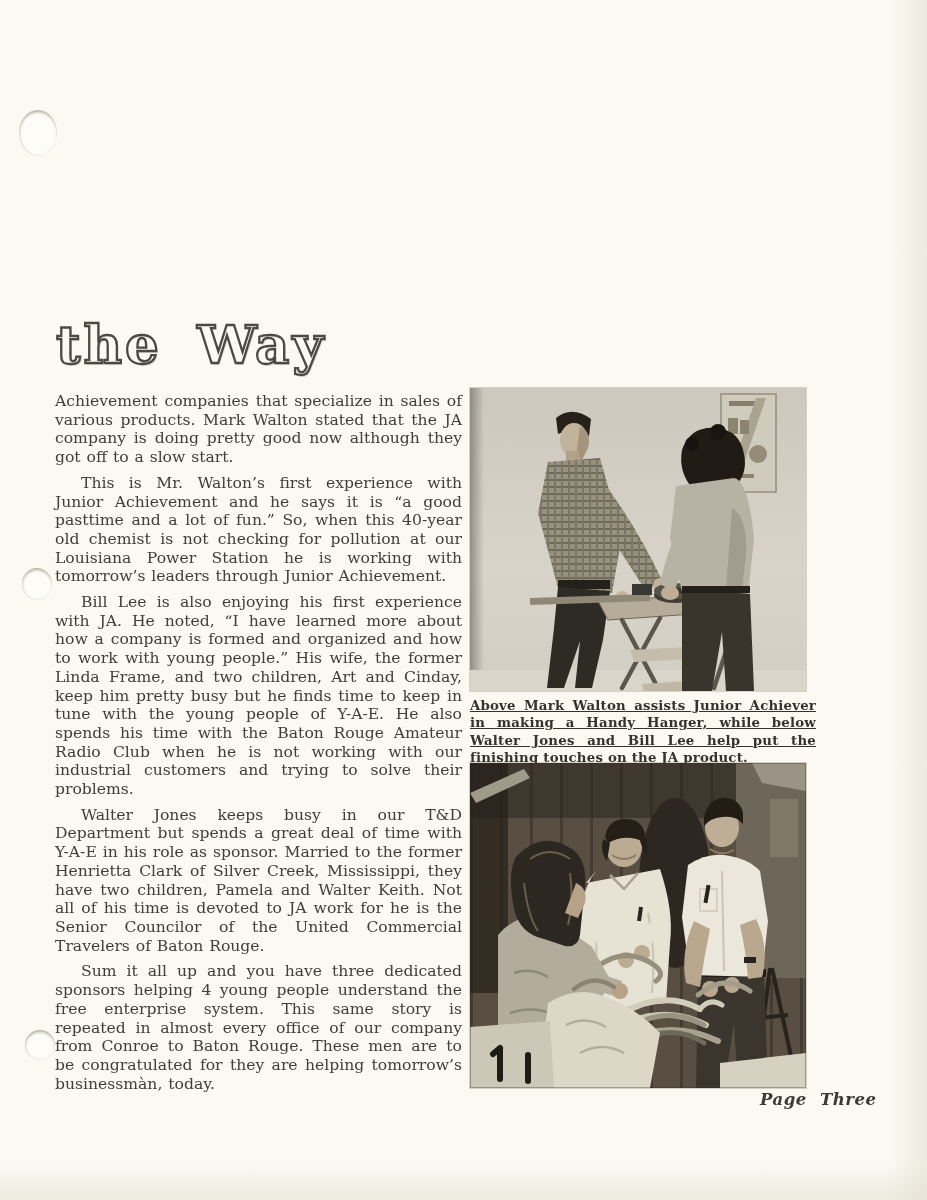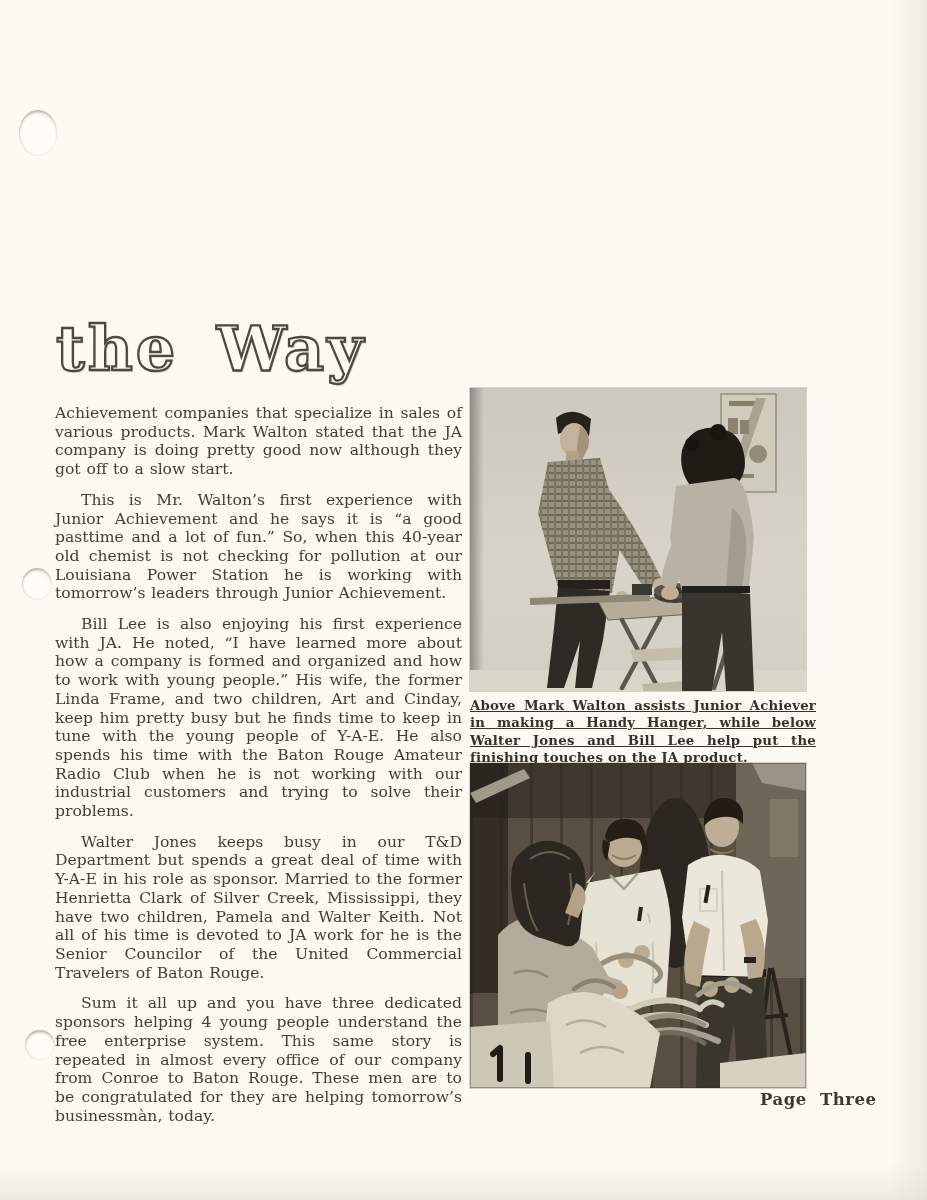--- a/index.html
+++ b/index.html
@@ -27,7 +27,7 @@
   .headline{
     position:absolute;left:56px;top:318px;
     font-family:"DejaVu Serif",serif;font-weight:700;
-    font-size:62px;letter-spacing:3px;word-spacing:14px;line-height:1;
+    font-size:53px;letter-spacing:3px;word-spacing:14px;line-height:1;
     color:#fbf9f1;
     -webkit-text-stroke:2.3px #4b4942;
     text-shadow:1.5px 1.5px 0 rgba(75,73,66,.18);

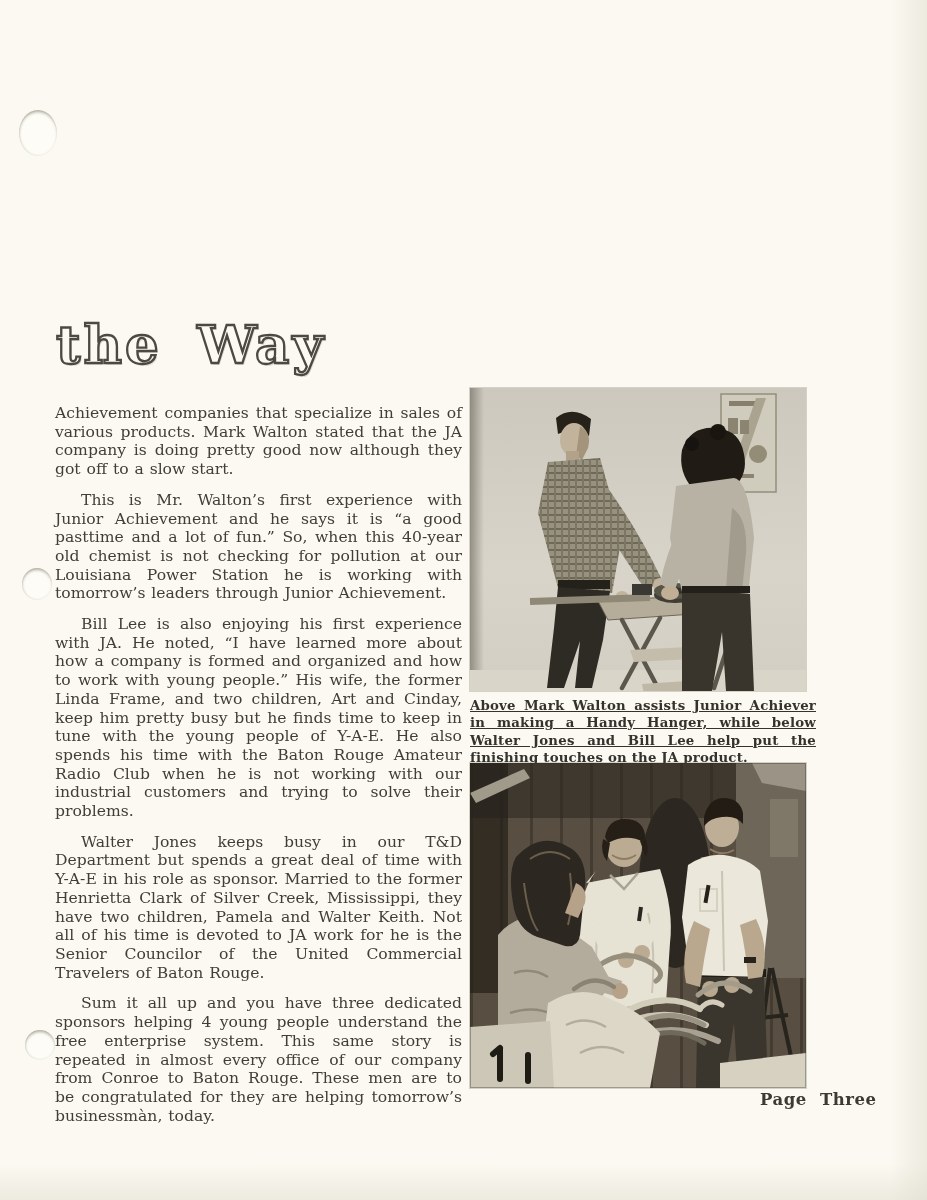--- a/index.html
+++ b/index.html
@@ -39,7 +39,7 @@
     font-size:15.6px;line-height:18.7px;color:#403e37;
     text-align:justify;word-spacing:.06em;
   }
-  .para{margin:12px 0 7px 0;text-indent:26px;}
+  .para{margin:0 0 7px 0;text-indent:26px;}
   .para.first{text-indent:0;}
 
   

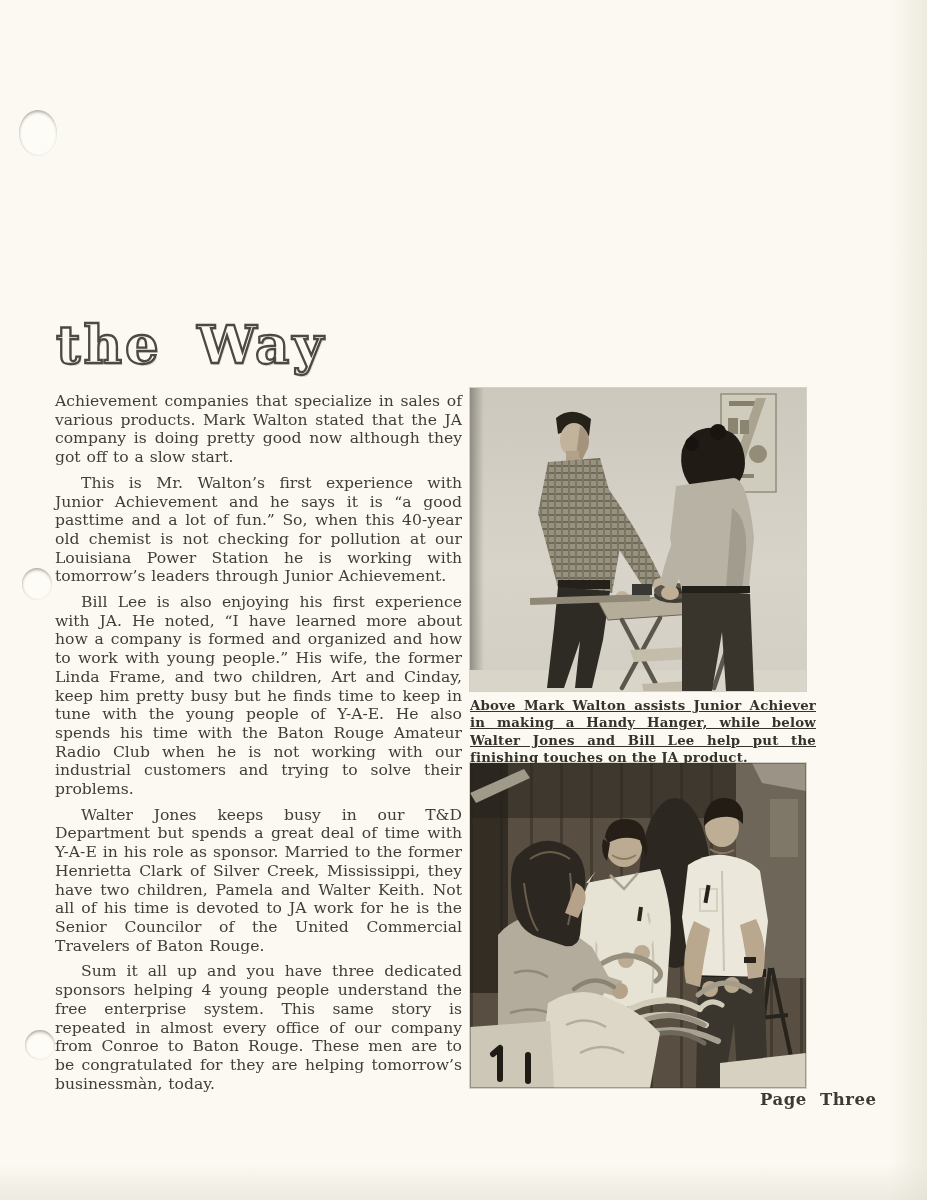--- a/index.html
+++ b/index.html
@@ -60,7 +60,7 @@
   
   .page-number{
     position:absolute;left:760px;top:1090px;
-    font-family:"DejaVu Serif",serif;font-weight:700;
+    font-family:"DejaVu Serif",serif;font-style:italic;font-weight:700;
     font-size:16.5px;color:#3c3a33;word-spacing:7px;letter-spacing:.5px;
   }
 </style>

